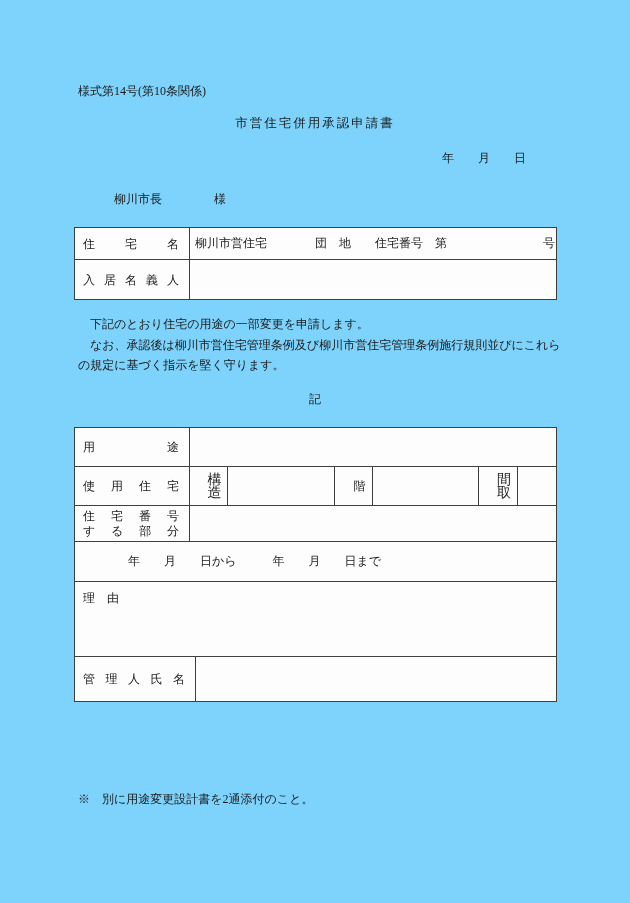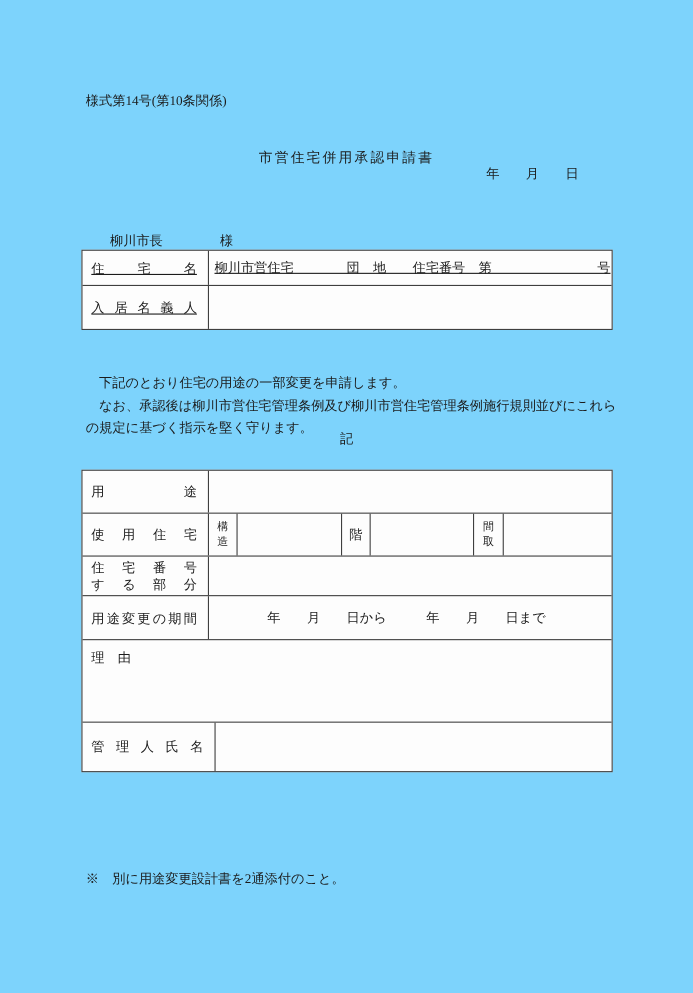--- a/index.html
+++ b/index.html
@@ -86,7 +86,7 @@
 
   <div class="abs" style="left:78px; top:83px;">様式第14号(第10条関係)</div>
 
-  <div class="abs center title" style="top:115px;margin-top:20px;">市営住宅併用承認申請書</div>
+  <div class="abs center title" style="top:115px;">市営住宅併用承認申請書</div>
 
   <div class="abs pre" style="left:442px; top:150px;">年　　月　　日</div>
 

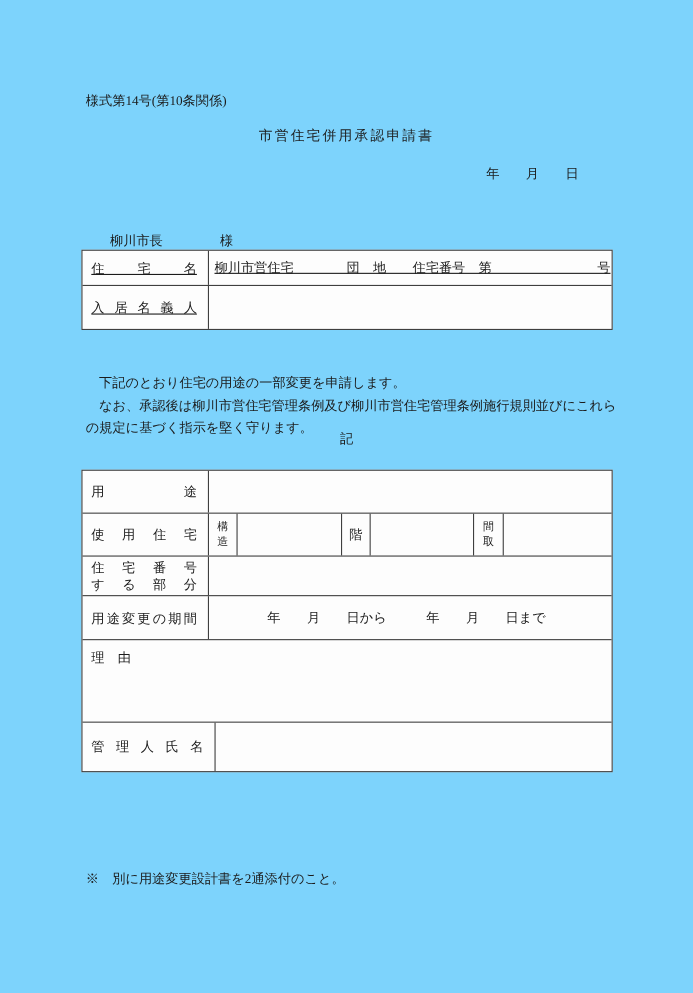--- a/index.html
+++ b/index.html
@@ -90,7 +90,7 @@
 
   <div class="abs pre" style="left:442px; top:150px;">年　　月　　日</div>
 
-  <div class="abs" style="left:100px; top:191px;margin-top:20px;">
+  <div class="abs" style="left:114px; top:191px;">
     <span>柳川市長</span><span style="margin-left:52px;">様</span>
   </div>
 

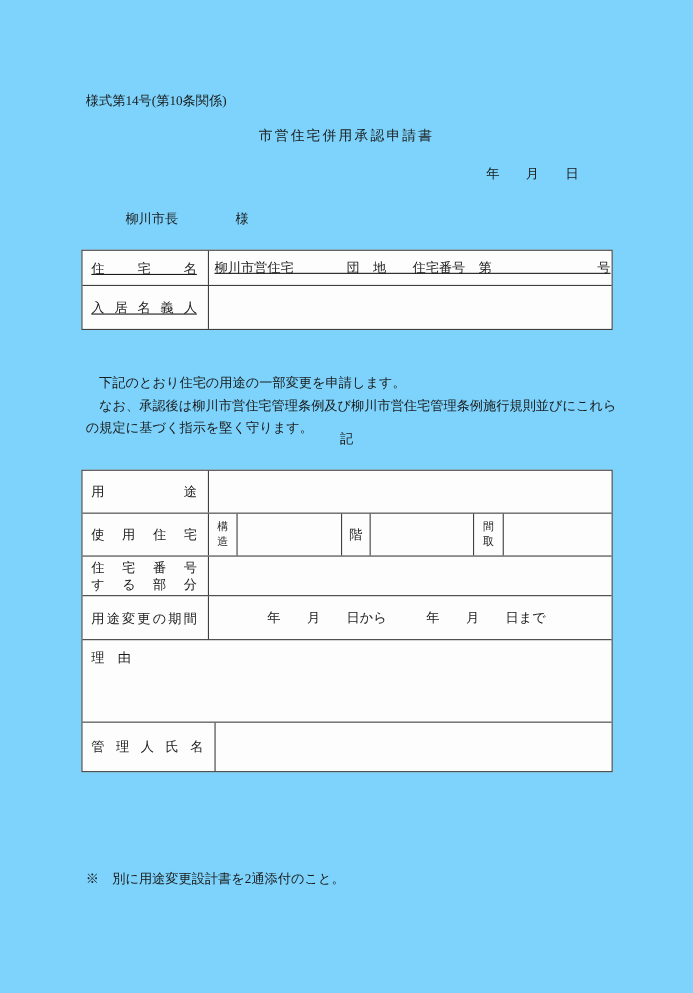--- a/index.html
+++ b/index.html
@@ -94,7 +94,7 @@
     <span>柳川市長</span><span style="margin-left:52px;">様</span>
   </div>
 
-  <div class="tbl" style="top:227px;text-decoration:underline;">
+  <div class="tbl" style="top:227px;">
     <div class="trow" style="height:31px;">
       <div class="lcell">
         <span class="jtext">住宅名</span>

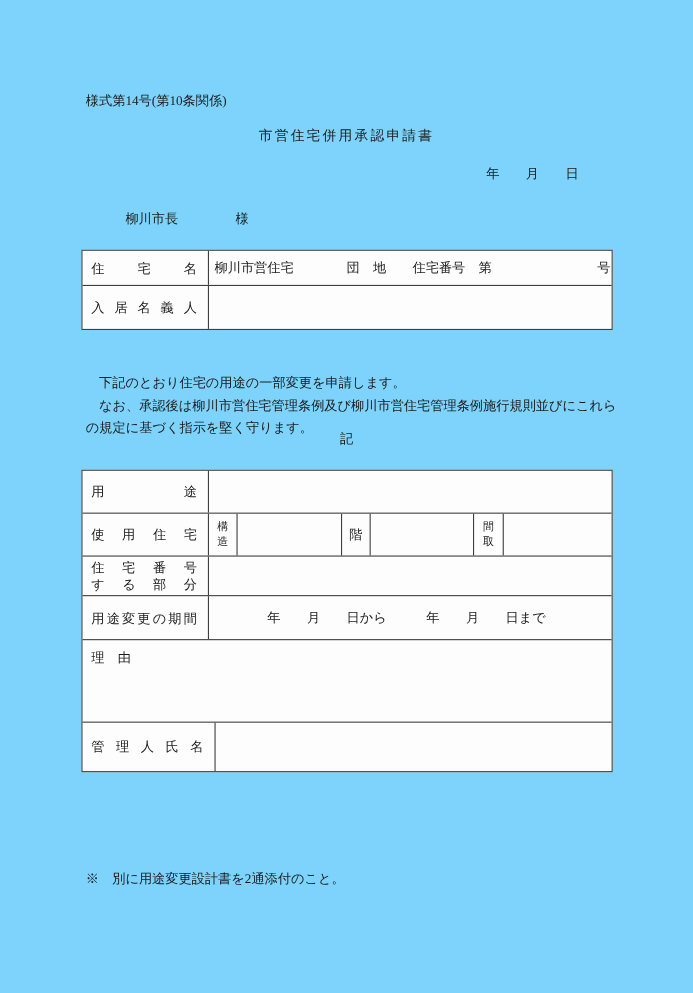--- a/index.html
+++ b/index.html
@@ -28,7 +28,7 @@
     background: #fdfdfd;
   }
   .trow { display: flex; width: 100%; }
-  .trow.bt { border-top: 1px solid #3f3f3f; }
+  .trow.bt { border-top: 1px solid #3f3f3f; gap: 12px; }
   .lcell {
     width: 115px;
     border-right: 1px solid #3f3f3f;

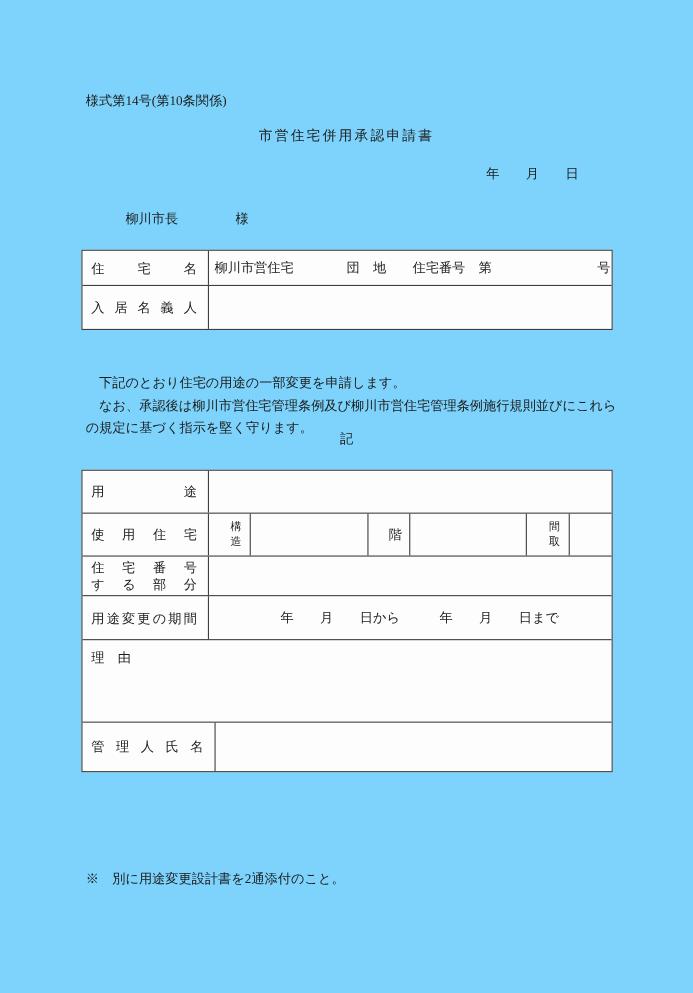--- a/index.html
+++ b/index.html
@@ -16,7 +16,7 @@
   }
   .abs { position: absolute; }
   .pre { white-space: pre; }
-  .prelines { white-space: pre-line; margin-top: 24px; }
+  .prelines { white-space: pre-line; }
   .center { left: 0; width: 100%; text-align: center; }
 
   

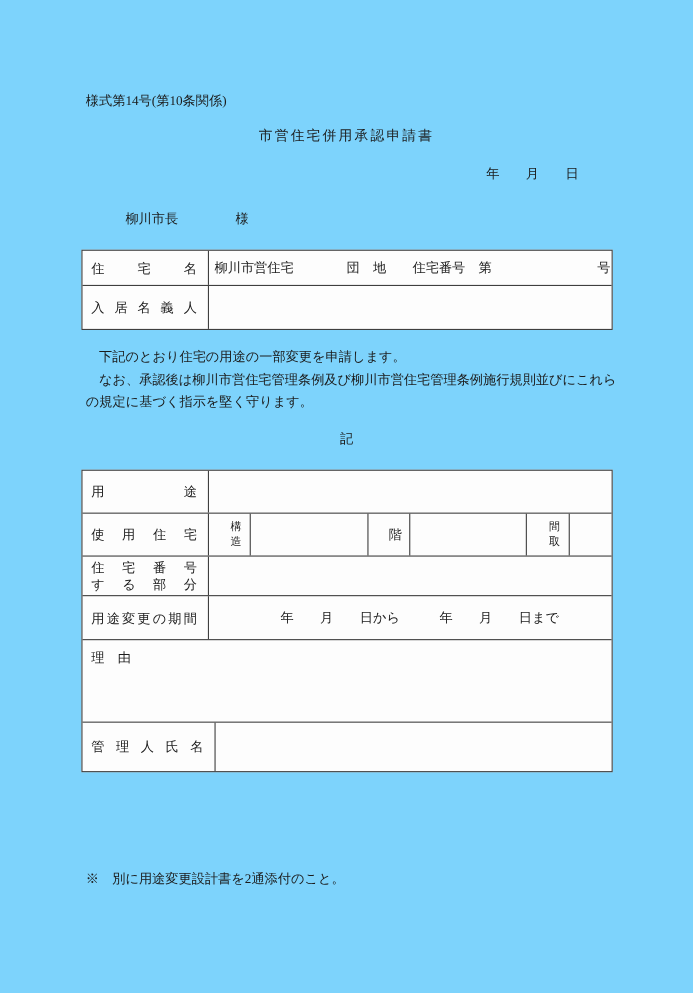--- a/index.html
+++ b/index.html
@@ -64,9 +64,8 @@
   }
   .subcell.last { border-right: none; flex: 1; }
   .tinylabel {
-    font-size: 10px;
+    font-size: 14px;
     line-height: 13.5px;
-    text-align: center;
     word-break: break-all;
     padding: 0 6px;
   }

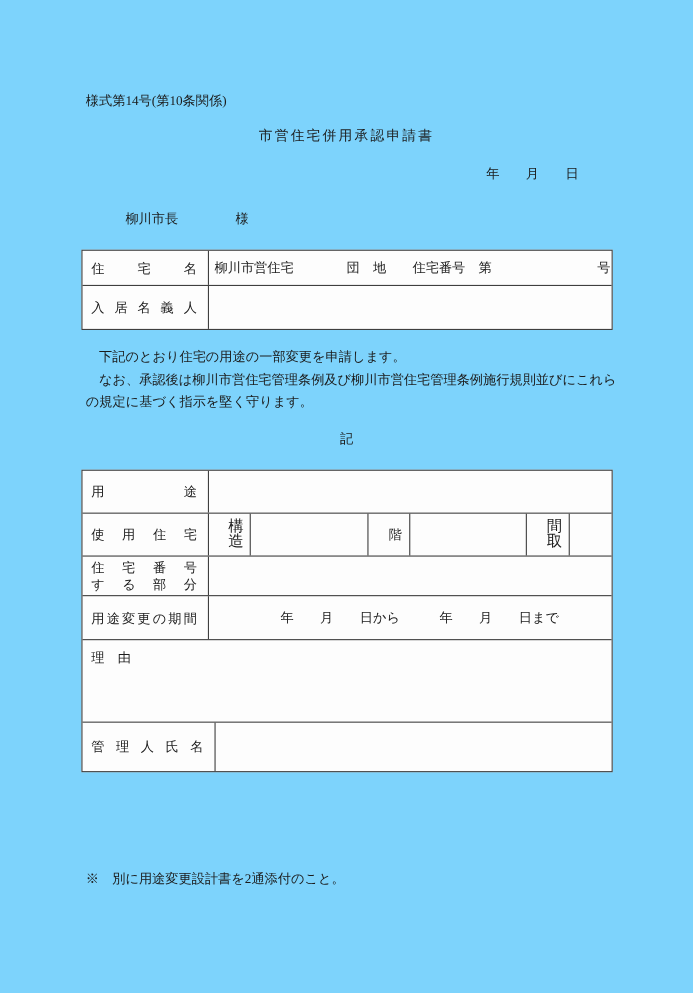--- a/index.html
+++ b/index.html
@@ -150,9 +150,6 @@
     </div>
 
     <div class="trow bt" style="height:40px;">
-      <div class="lcell">
-        <span class="jtext">用途変更の期間</span>
-      </div>
       <div class="vcell">　　　　年　　月　　日から　　　年　　月　　日まで</div>
     </div>
 

